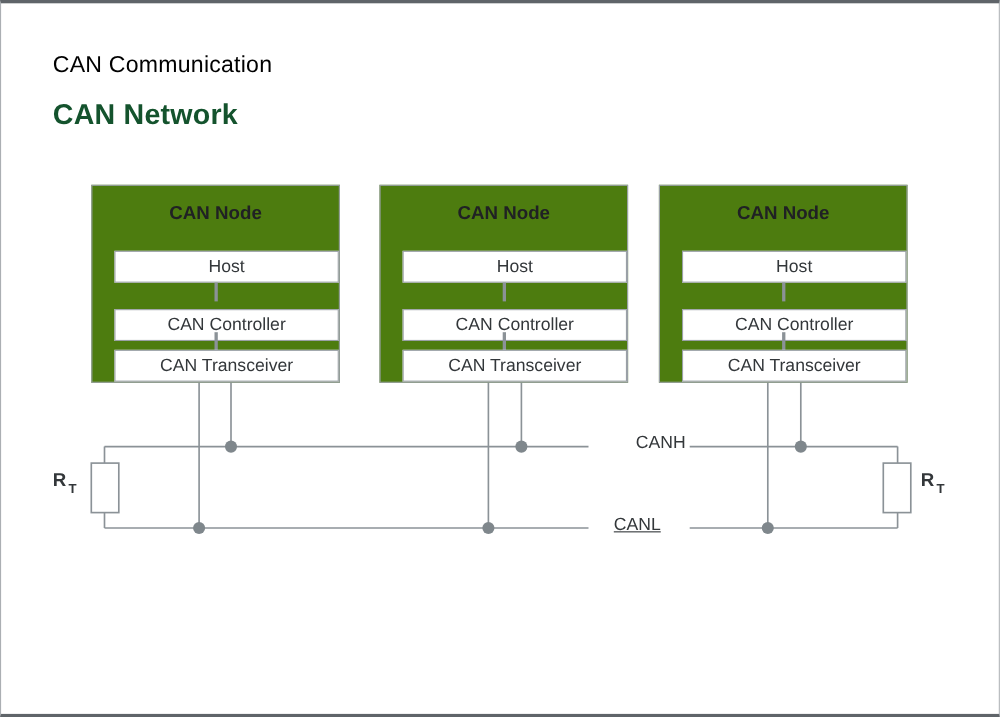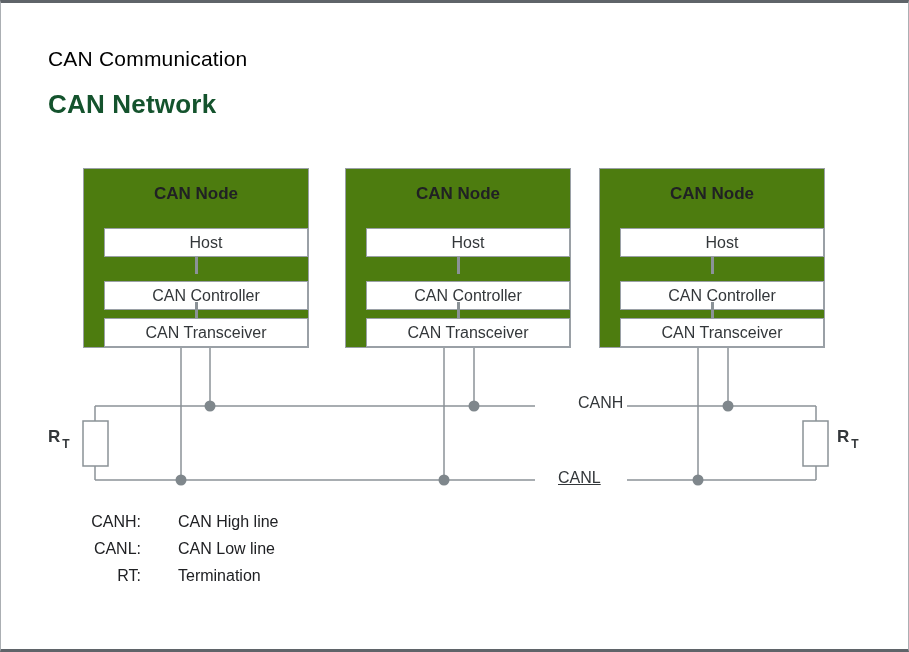--- a/index.html
+++ b/index.html
@@ -151,20 +151,6 @@
     <div class="rt-label rt-right"><span>R</span><sub>T</sub></div>
   </div>
 
-  <div class="legend">
-    <div class="legend-row">
-      <div class="legend-term">CANH:</div>
-      <div class="legend-def">CAN High line</div>
-    </div>
-    <div class="legend-row">
-      <div class="legend-term">CANL:</div>
-      <div class="legend-def">CAN Low line</div>
-    </div>
-    <div class="legend-row">
-      <div class="legend-term">RT:</div>
-      <div class="legend-def">Termination</div>
-    </div>
-  </div>
 
 
 </div>

